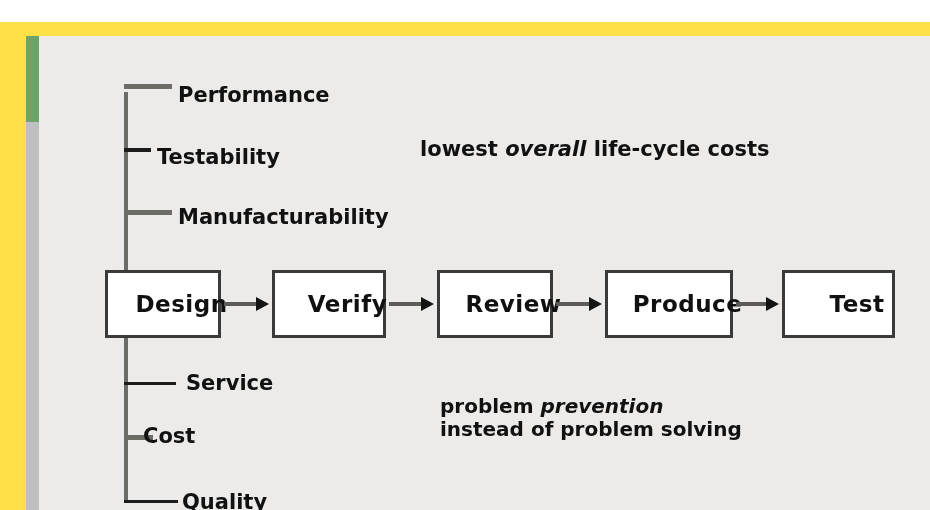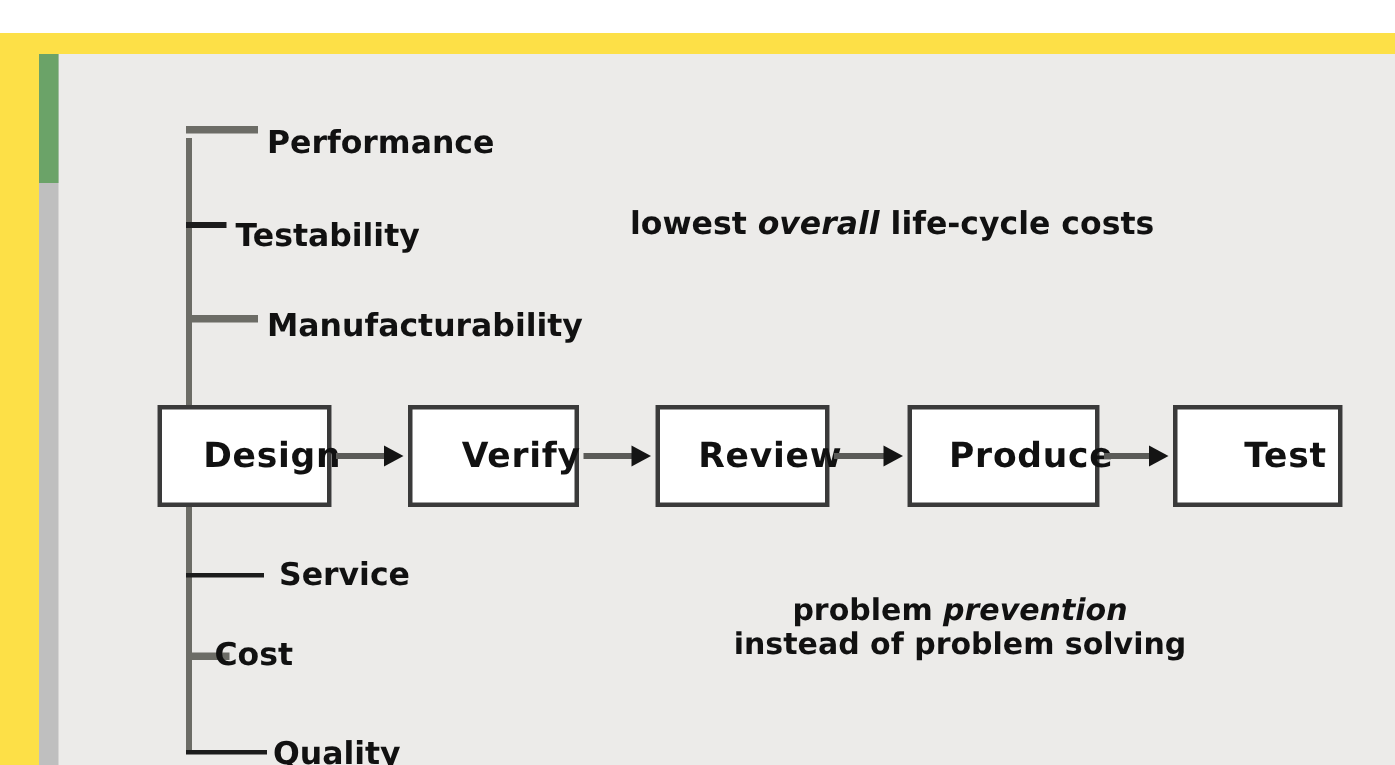--- a/index.html
+++ b/index.html
@@ -122,7 +122,7 @@
     left: 440px;
     top: 373px;
     width: 400px;
-    text-align: center;
+    text-align: left;
     font-size: 20px;
     font-weight: bold;
     line-height: 1.15;

